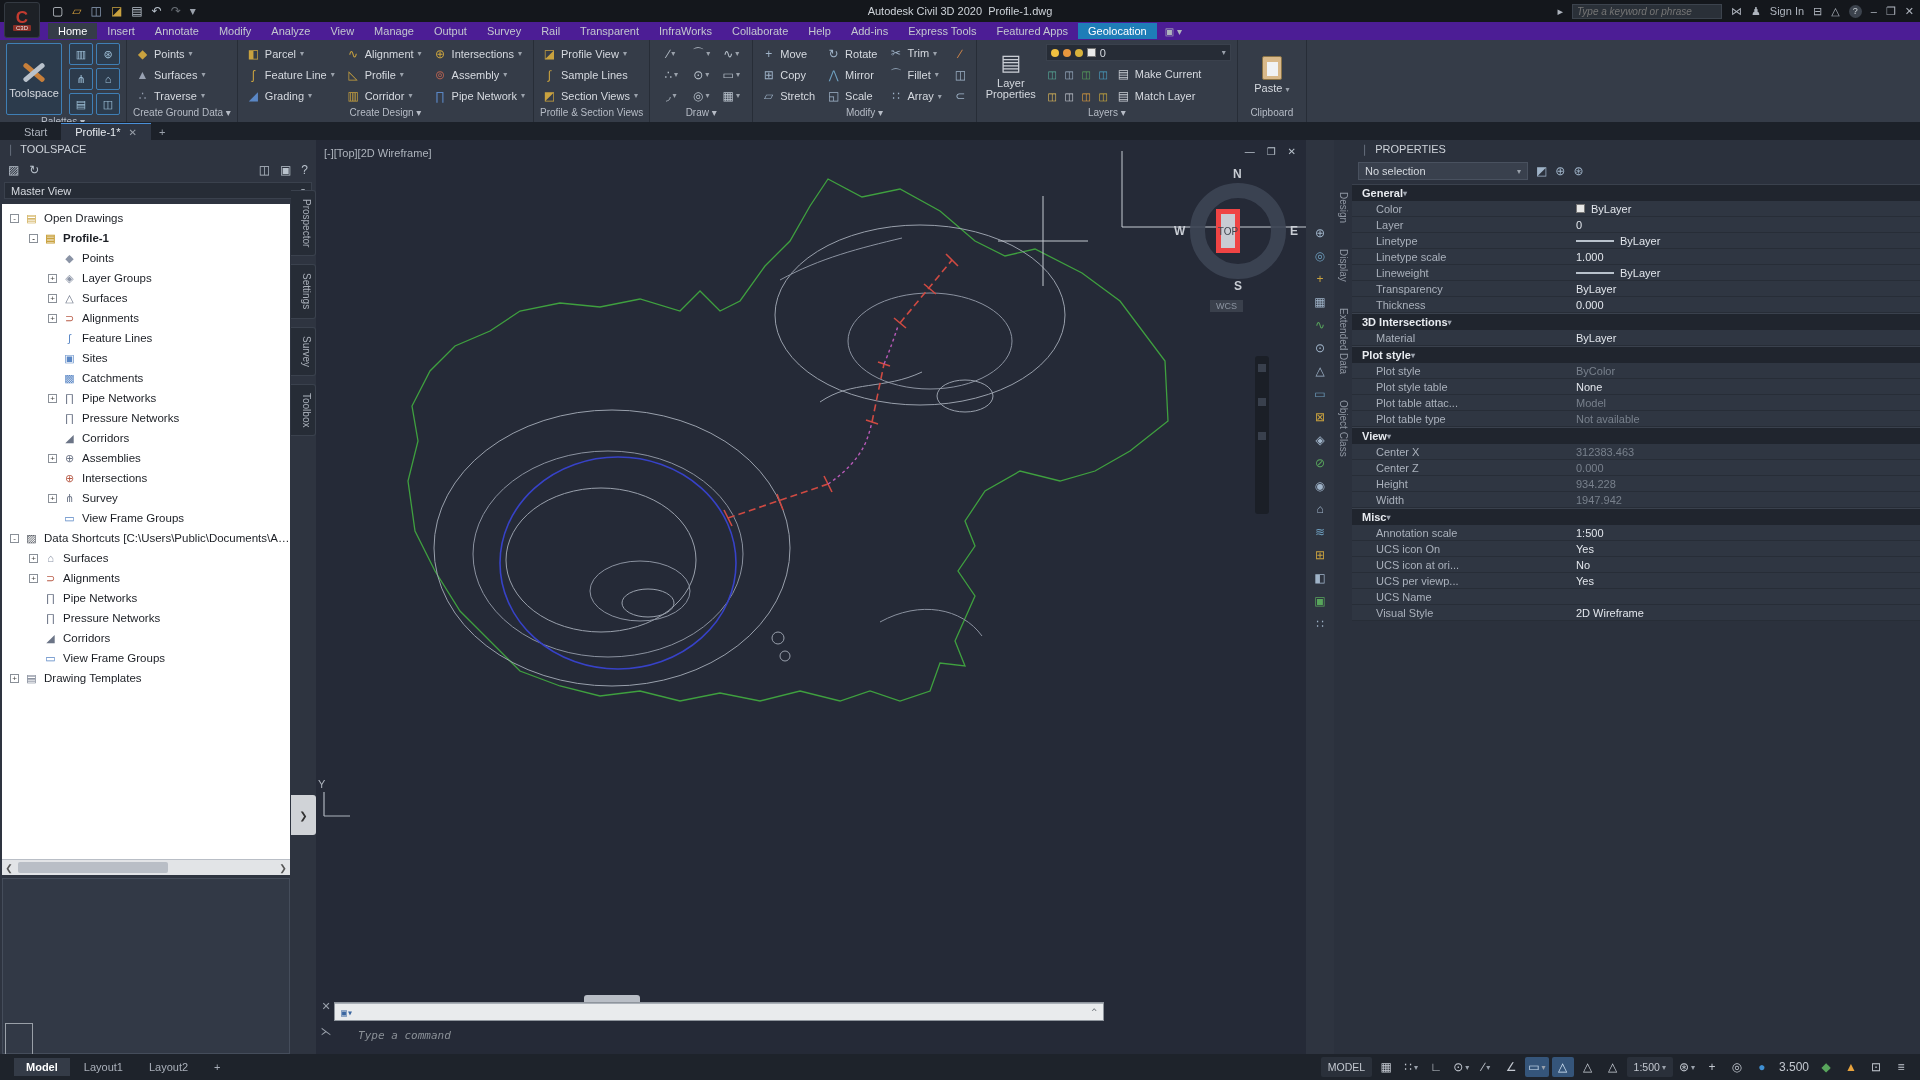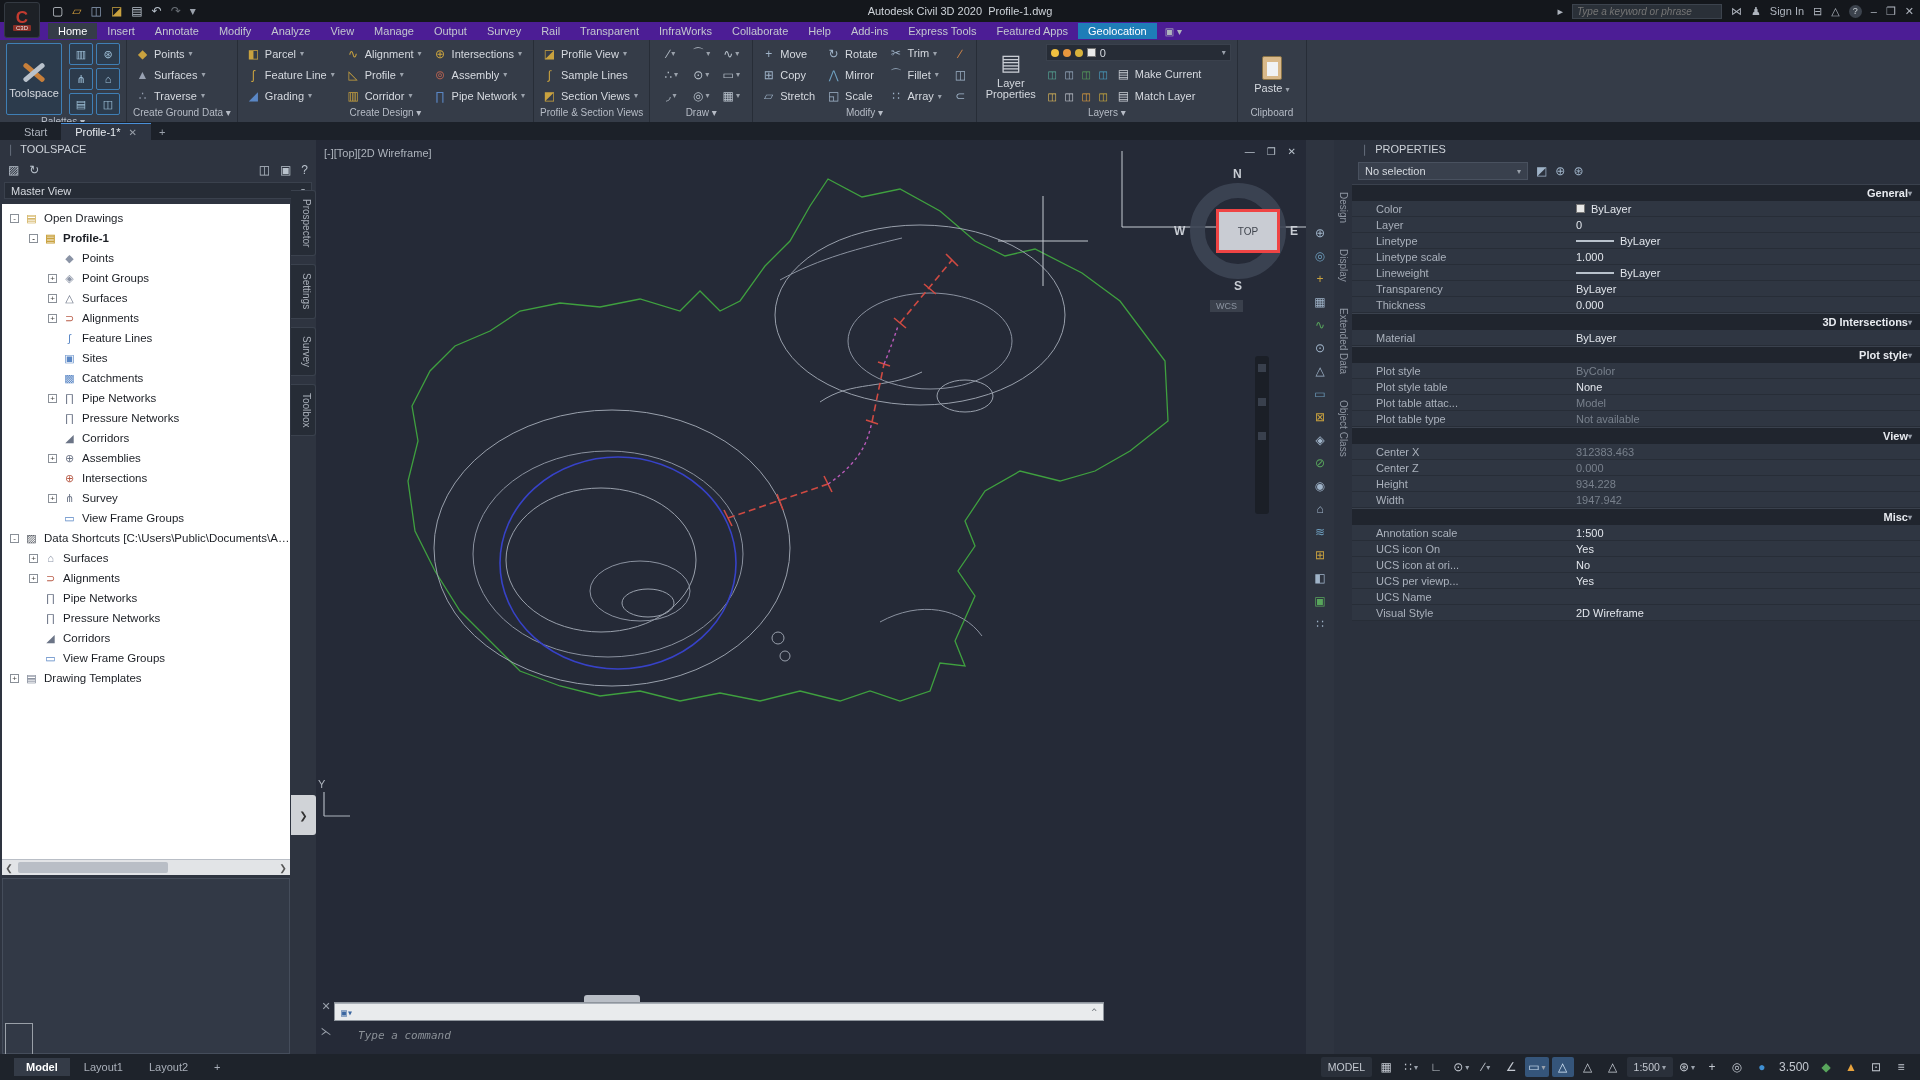--- a/index.html
+++ b/index.html
@@ -132,7 +132,7 @@
     align-items:center; justify-content:space-between; padding:0 6px; color:#d6dae0; }
   .props-ico { font-size:12px; color:#9fb3c8; }
   .sec-header { height:17px; background:#20252e; color:#e8ebf0; font-weight:bold; display:flex;
-    align-items:center; justify-content:flex-end; padding:0 8px 0 10px; border-top:1px solid #3a414d; }
+    align-items:center; justify-content:flex-start; padding:0 8px 0 10px; border-top:1px solid #3a414d; }
   .prow { height:16px; display:flex; align-items:center; background:#2f3642; border-bottom:1px solid #272d37;
     padding-left:24px; }
   .prow .plabel { width:200px; color:#aab1bc; white-space:nowrap; overflow:hidden; }

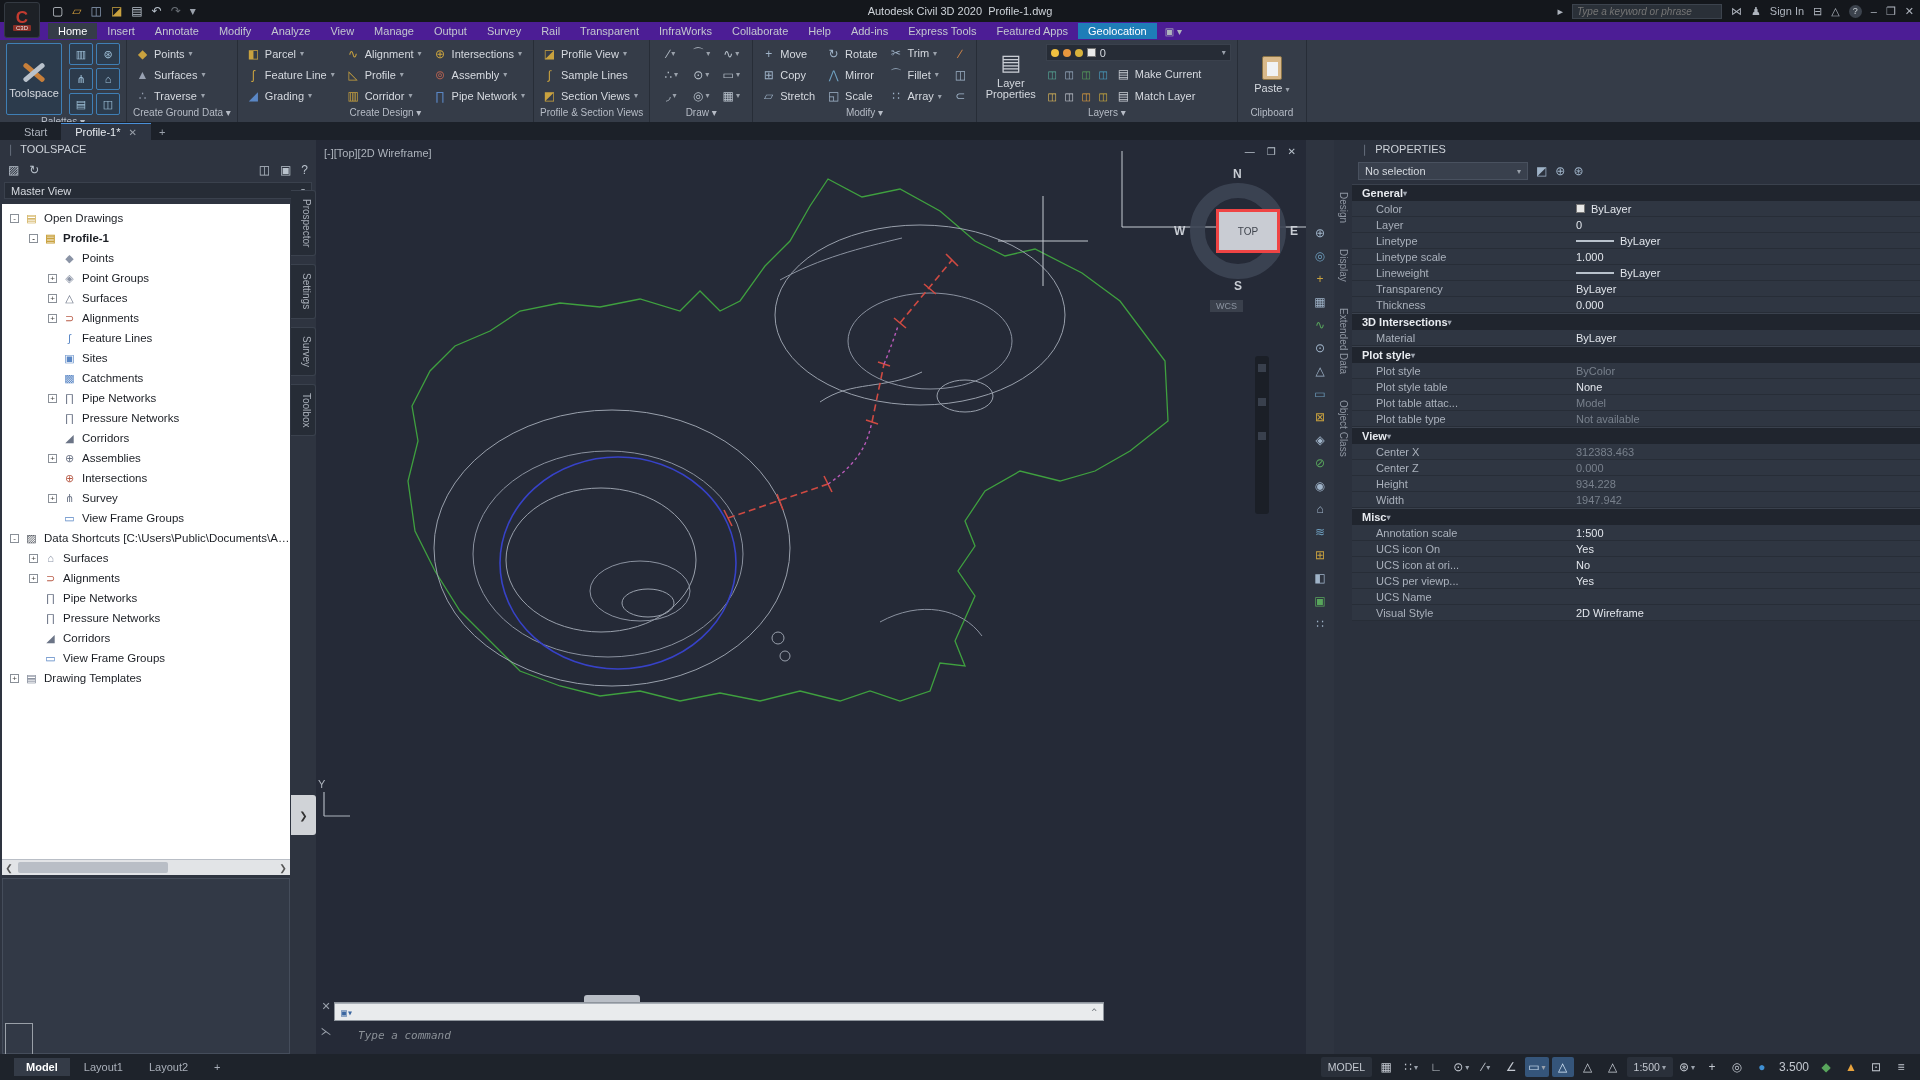--- a/index.html
+++ b/index.html
@@ -109,8 +109,8 @@
   #viewcube { position:absolute; left:874px; top:43px; width:96px; height:96px; z-index:4; }
   #viewcube .ring { position:absolute; left:0; top:0; width:96px; height:96px; border-radius:50%;
     border:15px solid #3d4554; opacity:.9; }
-  #viewcube .face { position:absolute; left:26px; top:26px; width:64px; height:44px; background:#c9ccd3;
-    color:#40454e; font-size:10px; display:flex; align-items:center; justify-content:center; border:3px solid #ef4444; }
+  #viewcube .face { position:absolute; left:26px; top:26px; width:24px; height:44px; background:#c9ccd3;
+    color:#40454e; font-size:10px; display:flex; align-items:center; justify-content:center; border:5px solid #ef4444; }
   .cube-letter { position:absolute; color:#c9cdd4; font-size:12px; font-weight:bold; z-index:5; }
   #wcs-chip { position:absolute; left:894px; top:160px; background:#3a404c; color:#8b93a0; font-size:9px;
     padding:1px 6px; z-index:4; }

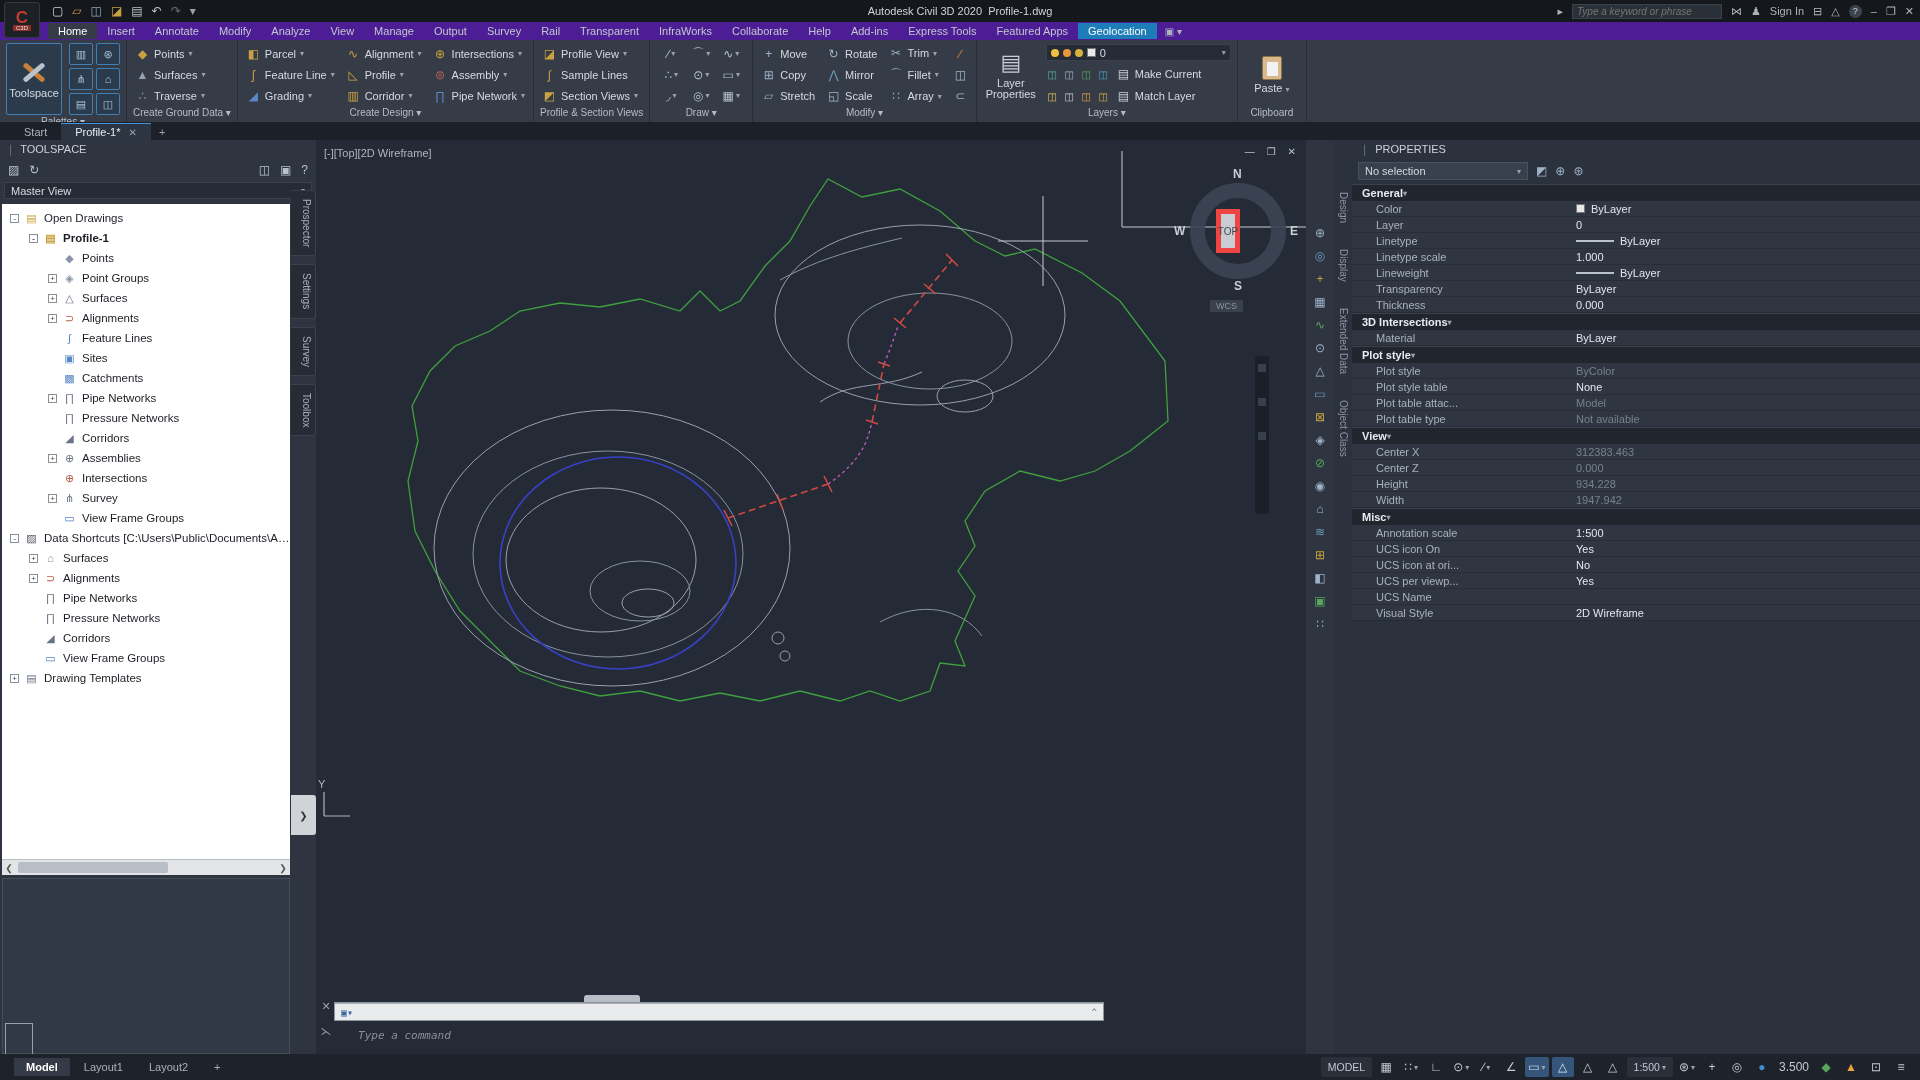--- a/index.html
+++ b/index.html
@@ -518,7 +518,7 @@
         <div class="trow" style="padding-left:46px">
     <span class="expander">+</span>
     <span class="ticon" style="color:#8a93a5">◈</span>
-    <span class="tlabel">Point Groups</span>
+    <span class="tlabel">Layer Groups</span>
         </div>
         <div class="trow" style="padding-left:46px">
     <span class="expander">+</span>

